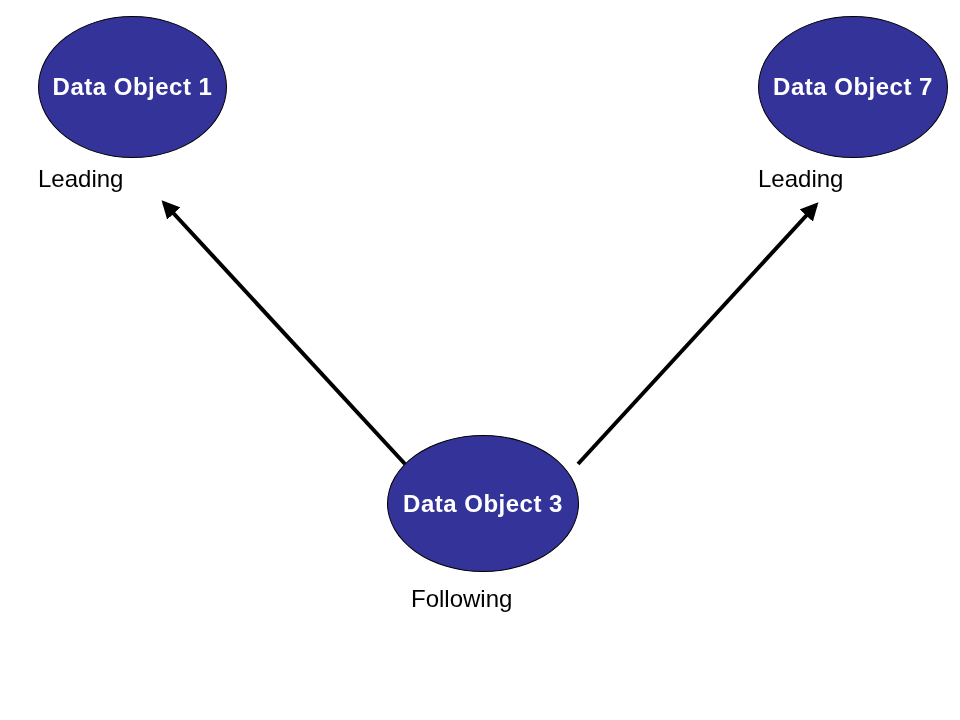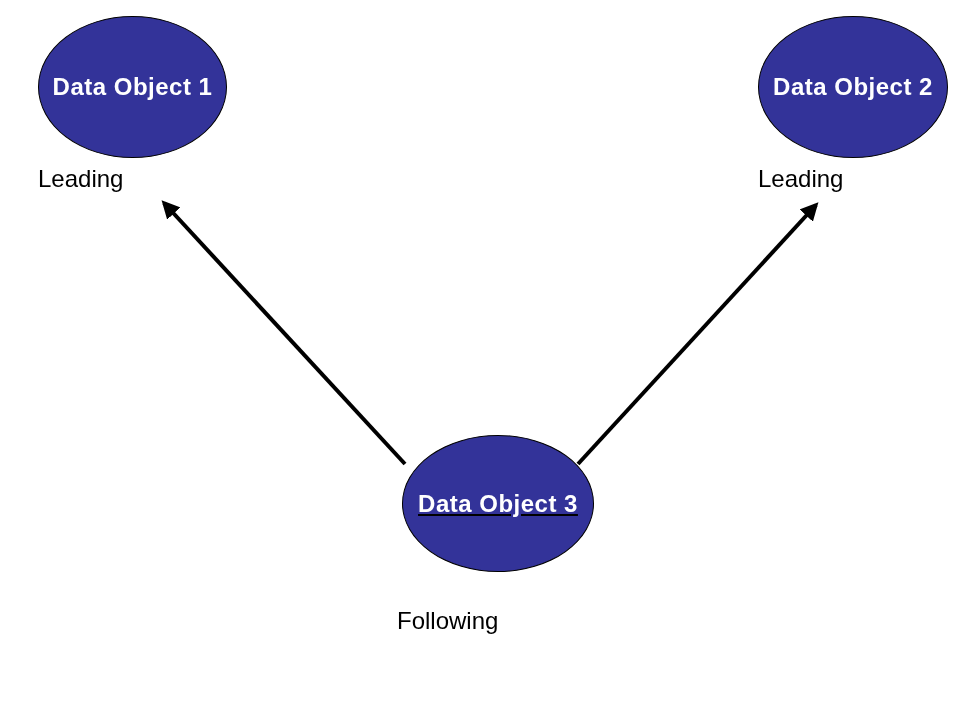--- a/index.html
+++ b/index.html
@@ -86,7 +86,7 @@
   <div class="node-caption" id="caption-1">Leading</div>
 
   <div class="node-ellipse" id="ellipse-2">
-    <span class="node-label">Data Object 2</span>
+    <span class="node-label">Data Object 7</span>
   </div>
   <div class="node-caption" id="caption-2">Leading</div>
 

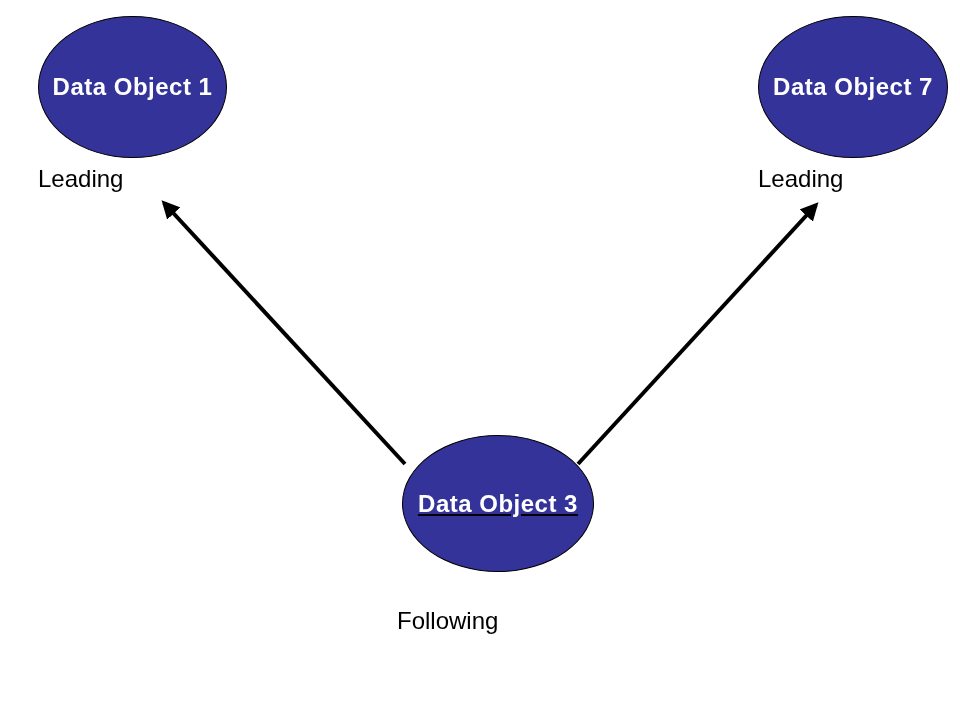--- a/index.html
+++ b/index.html
@@ -60,7 +60,7 @@
   }
   #ellipse-1 { left: 38px;  top: 16px;  width: 189px; height: 142px; }
   #ellipse-2 { left: 758px; top: 16px;  width: 190px; height: 142px; }
-  #ellipse-3 { left: 402px; top: 435px; width: 192px; height: 137px; text-decoration: underline; }
+  #ellipse-3 { left: 387px; top: 435px; width: 192px; height: 137px; }
   #caption-1 { left: 38px;  top: 165px; width: 189px; }
   #caption-2 { left: 758px; top: 165px; width: 190px; }
   #caption-3 { left: 397px; top: 585px; width: 192px; margin-top: 22px; }

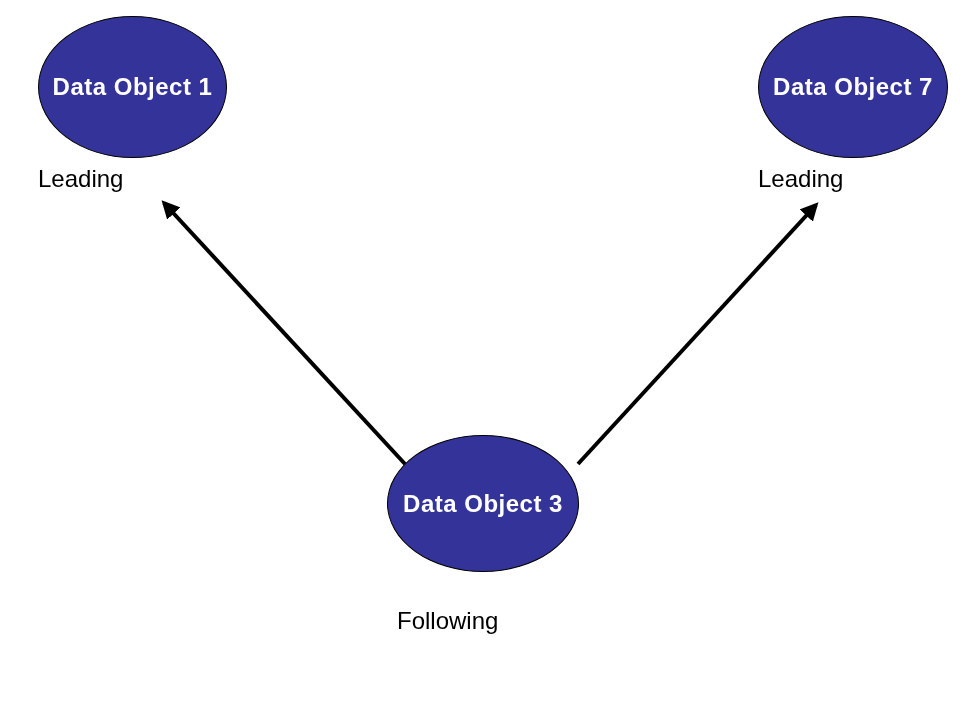--- a/index.html
+++ b/index.html
@@ -63,7 +63,7 @@
   #ellipse-3 { left: 387px; top: 435px; width: 192px; height: 137px; }
   #caption-1 { left: 38px;  top: 165px; width: 189px; }
   #caption-2 { left: 758px; top: 165px; width: 190px; }
-  #caption-3 { left: 397px; top: 585px; width: 192px; margin-top: 22px; }
+  #caption-3 { left: 411px; top: 585px; width: 192px; }
 </style>
 </head>
 <body>

